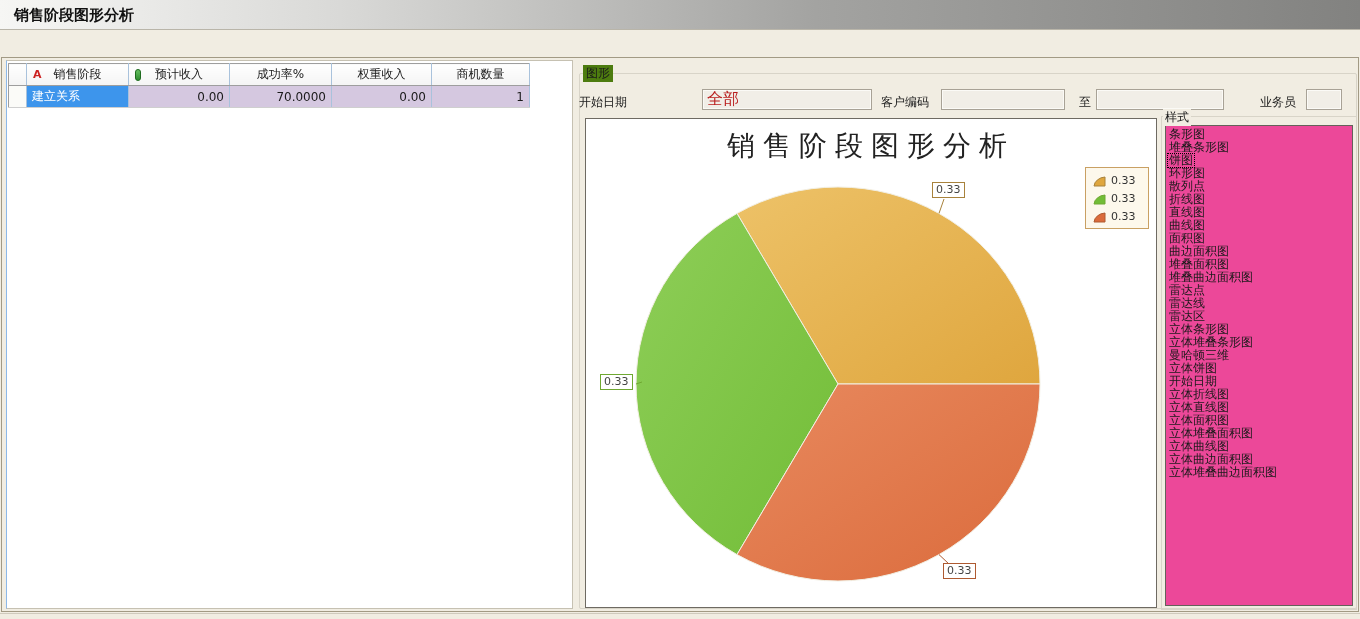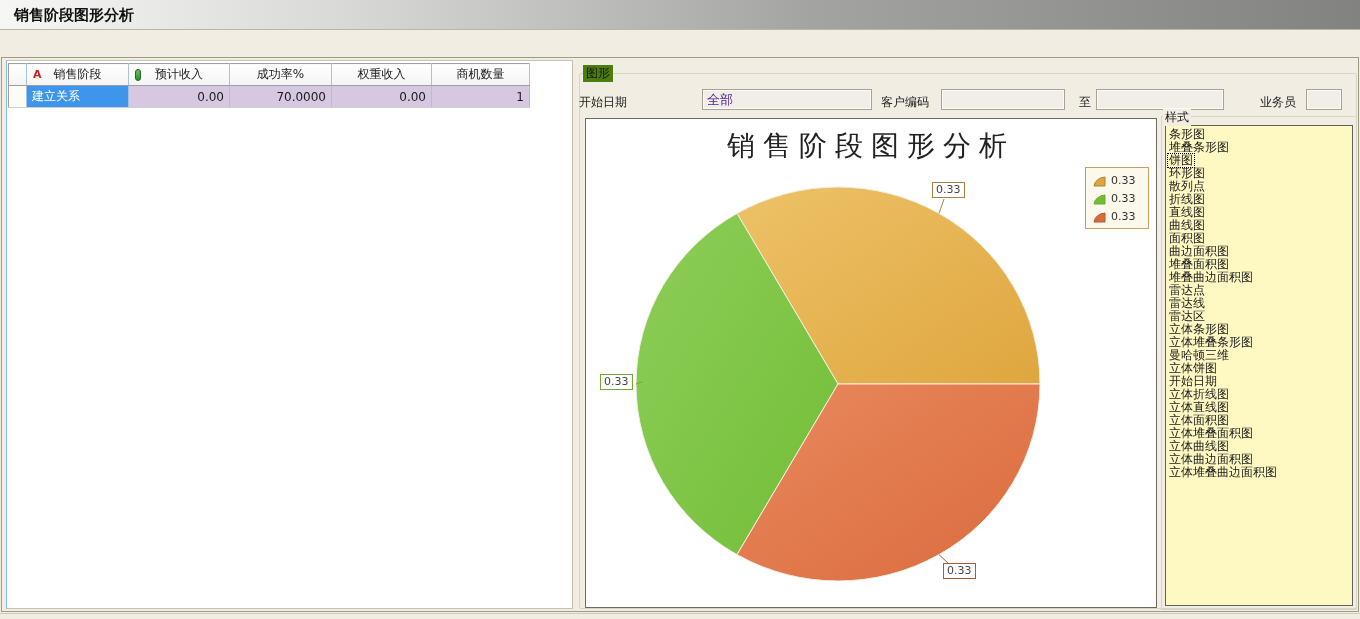--- a/index.html
+++ b/index.html
@@ -56,7 +56,7 @@
   .flabel { position:absolute; top:27px; line-height:20px; }
   .finput { position:absolute; top:24px; height:21px; border:1px solid #A8A296;
     background:#F1EEE7; box-shadow:inset 0 0 0 1px #FBFAF6; padding:0 4px;
-    font-family:"DejaVu Sans", sans-serif; font-size:13px; color:#4c1d95; }
+    font-family:"DejaVu Sans", sans-serif; font-size:16px; color:#b91c1c; }
   .lbl-start { left:0; width:119px; text-align:left; }
   .inp-start { left:123px; width:170px; }
   .lbl-cust  { left:302px; }

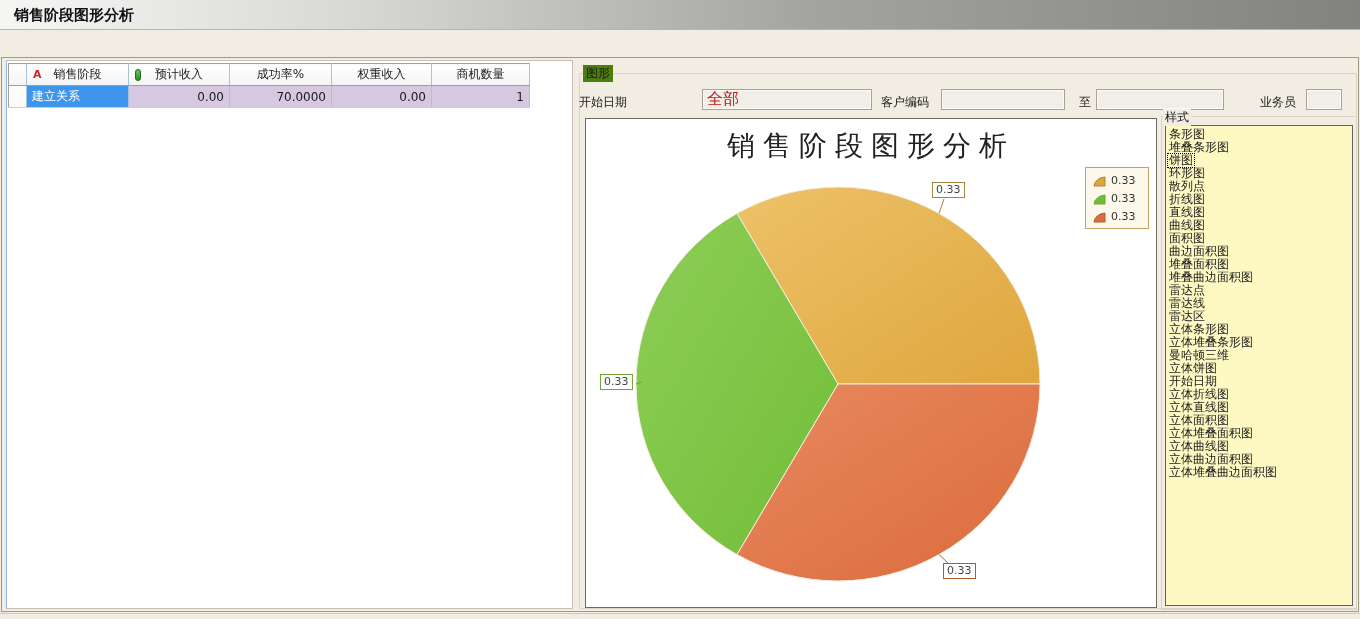--- a/index.html
+++ b/index.html
@@ -88,7 +88,7 @@
   .style-caption { position:absolute; left:2px; top:0; background:#F1EDE2; padding:0 2px; z-index:2; }
   .style-border { position:absolute; left:0; top:7px; right:0; bottom:0; border:1px solid #D8D4C8; }
   .style-list { position:absolute; left:4px; top:16px; width:188px; height:481px;
-    background:#fef9c3; border:1px solid #64615A; overflow:hidden; padding:2px 0 0 2px; }
+    background:#ec4899; border:1px solid #64615A; overflow:hidden; padding:2px 0 0 2px; }
   .list-item { line-height:13px; font-size:12px; white-space:nowrap; width:-moz-fit-content; width:fit-content; padding:0 1px; }
   .list-item.focused { outline:1px dotted #000; }
 

